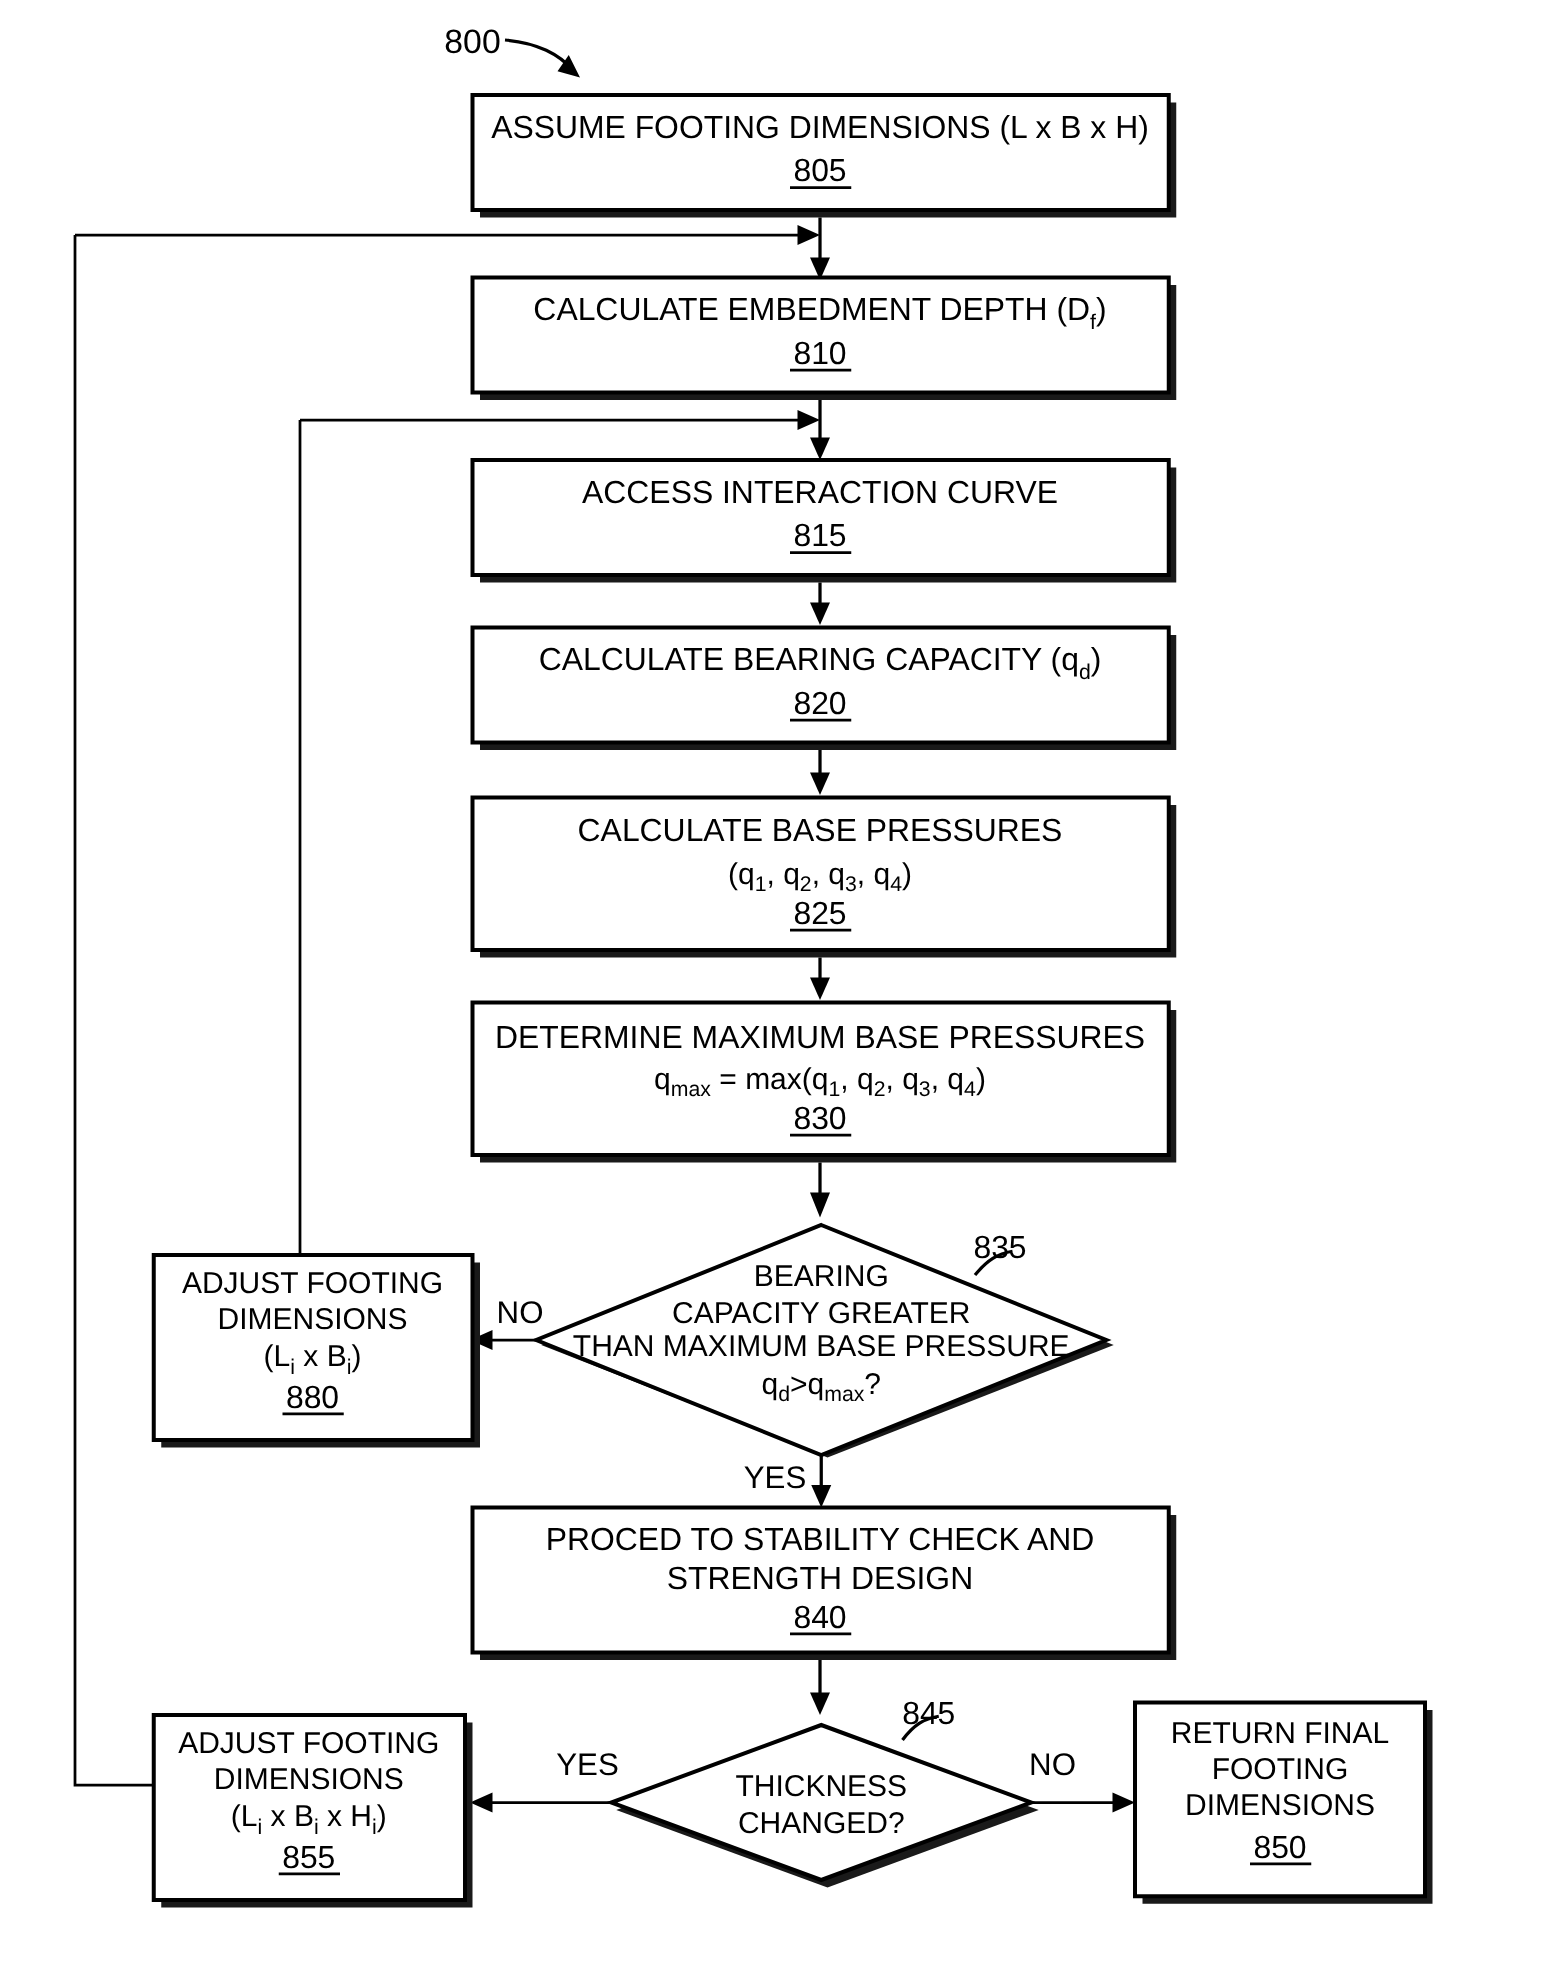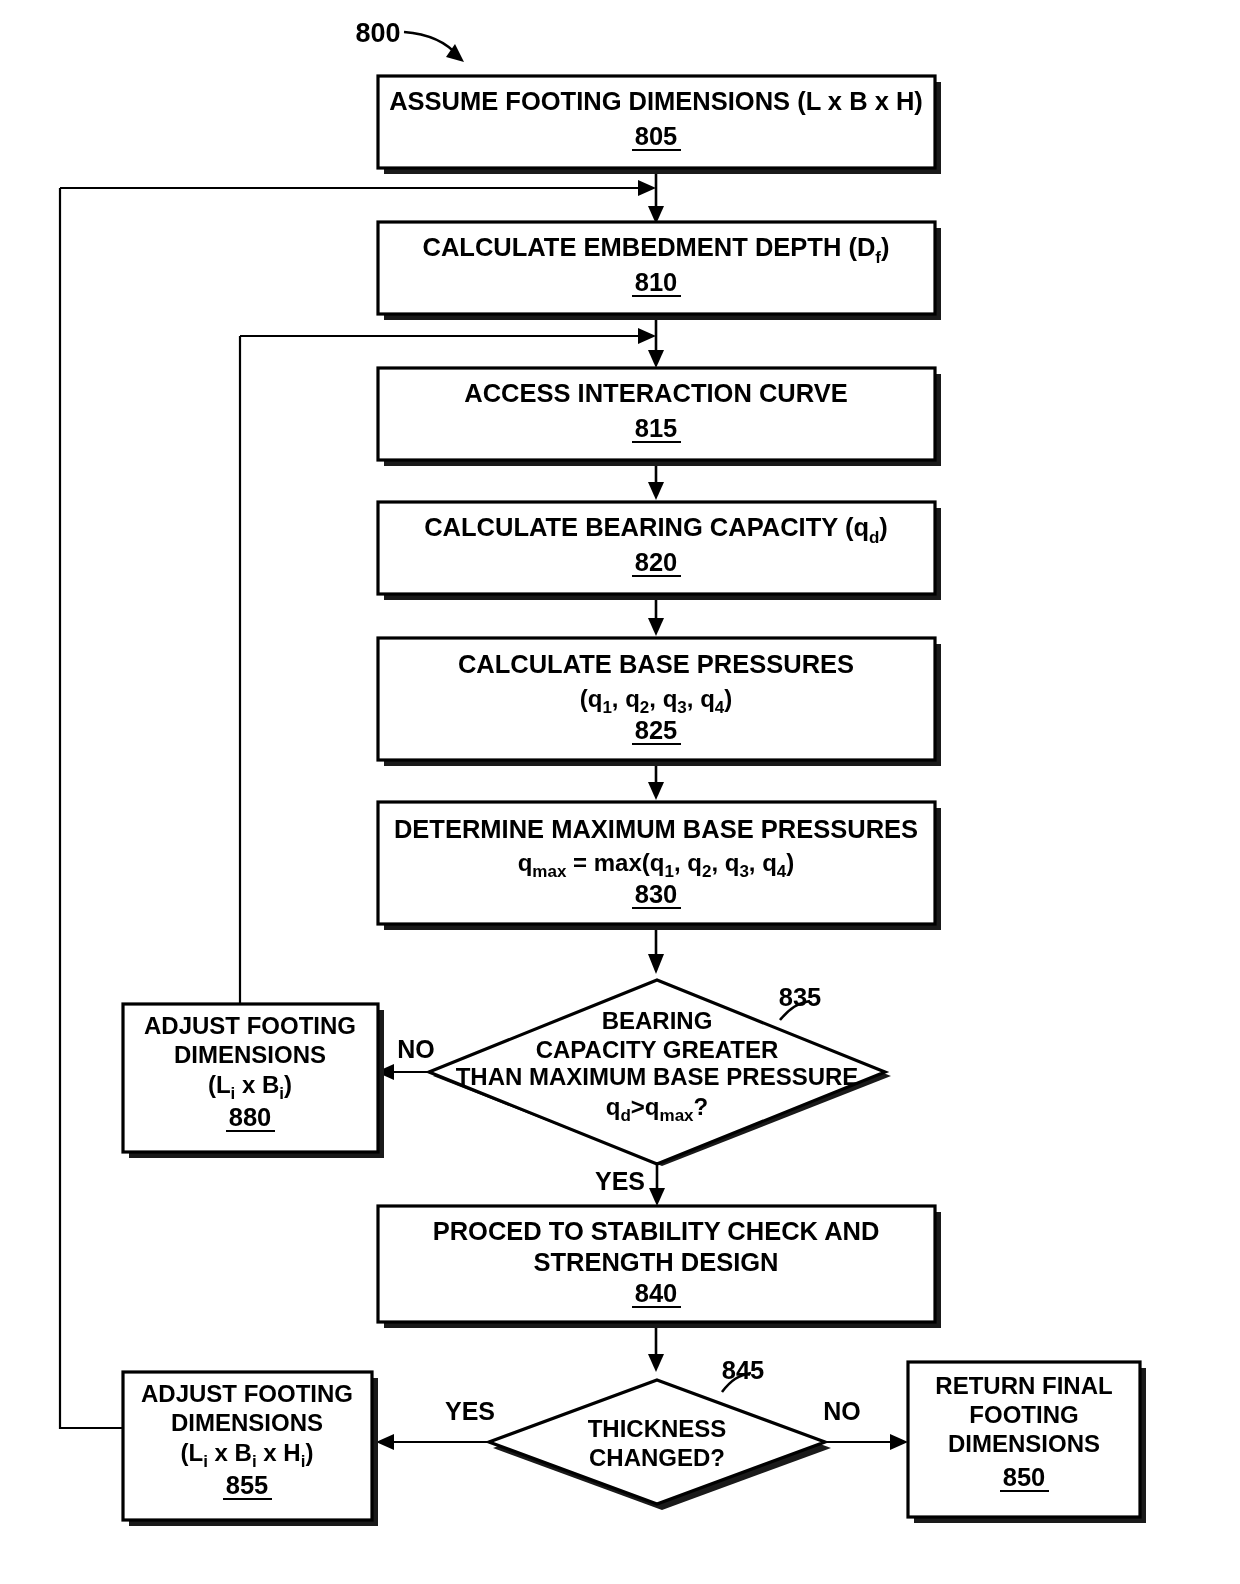--- a/index.html
+++ b/index.html
@@ -17,7 +17,6 @@
     height: 1584px;
     background: #ffffff;
     overflow: hidden;
-    font-weight: bold;
   }
   svg#flow {
     position: absolute;

